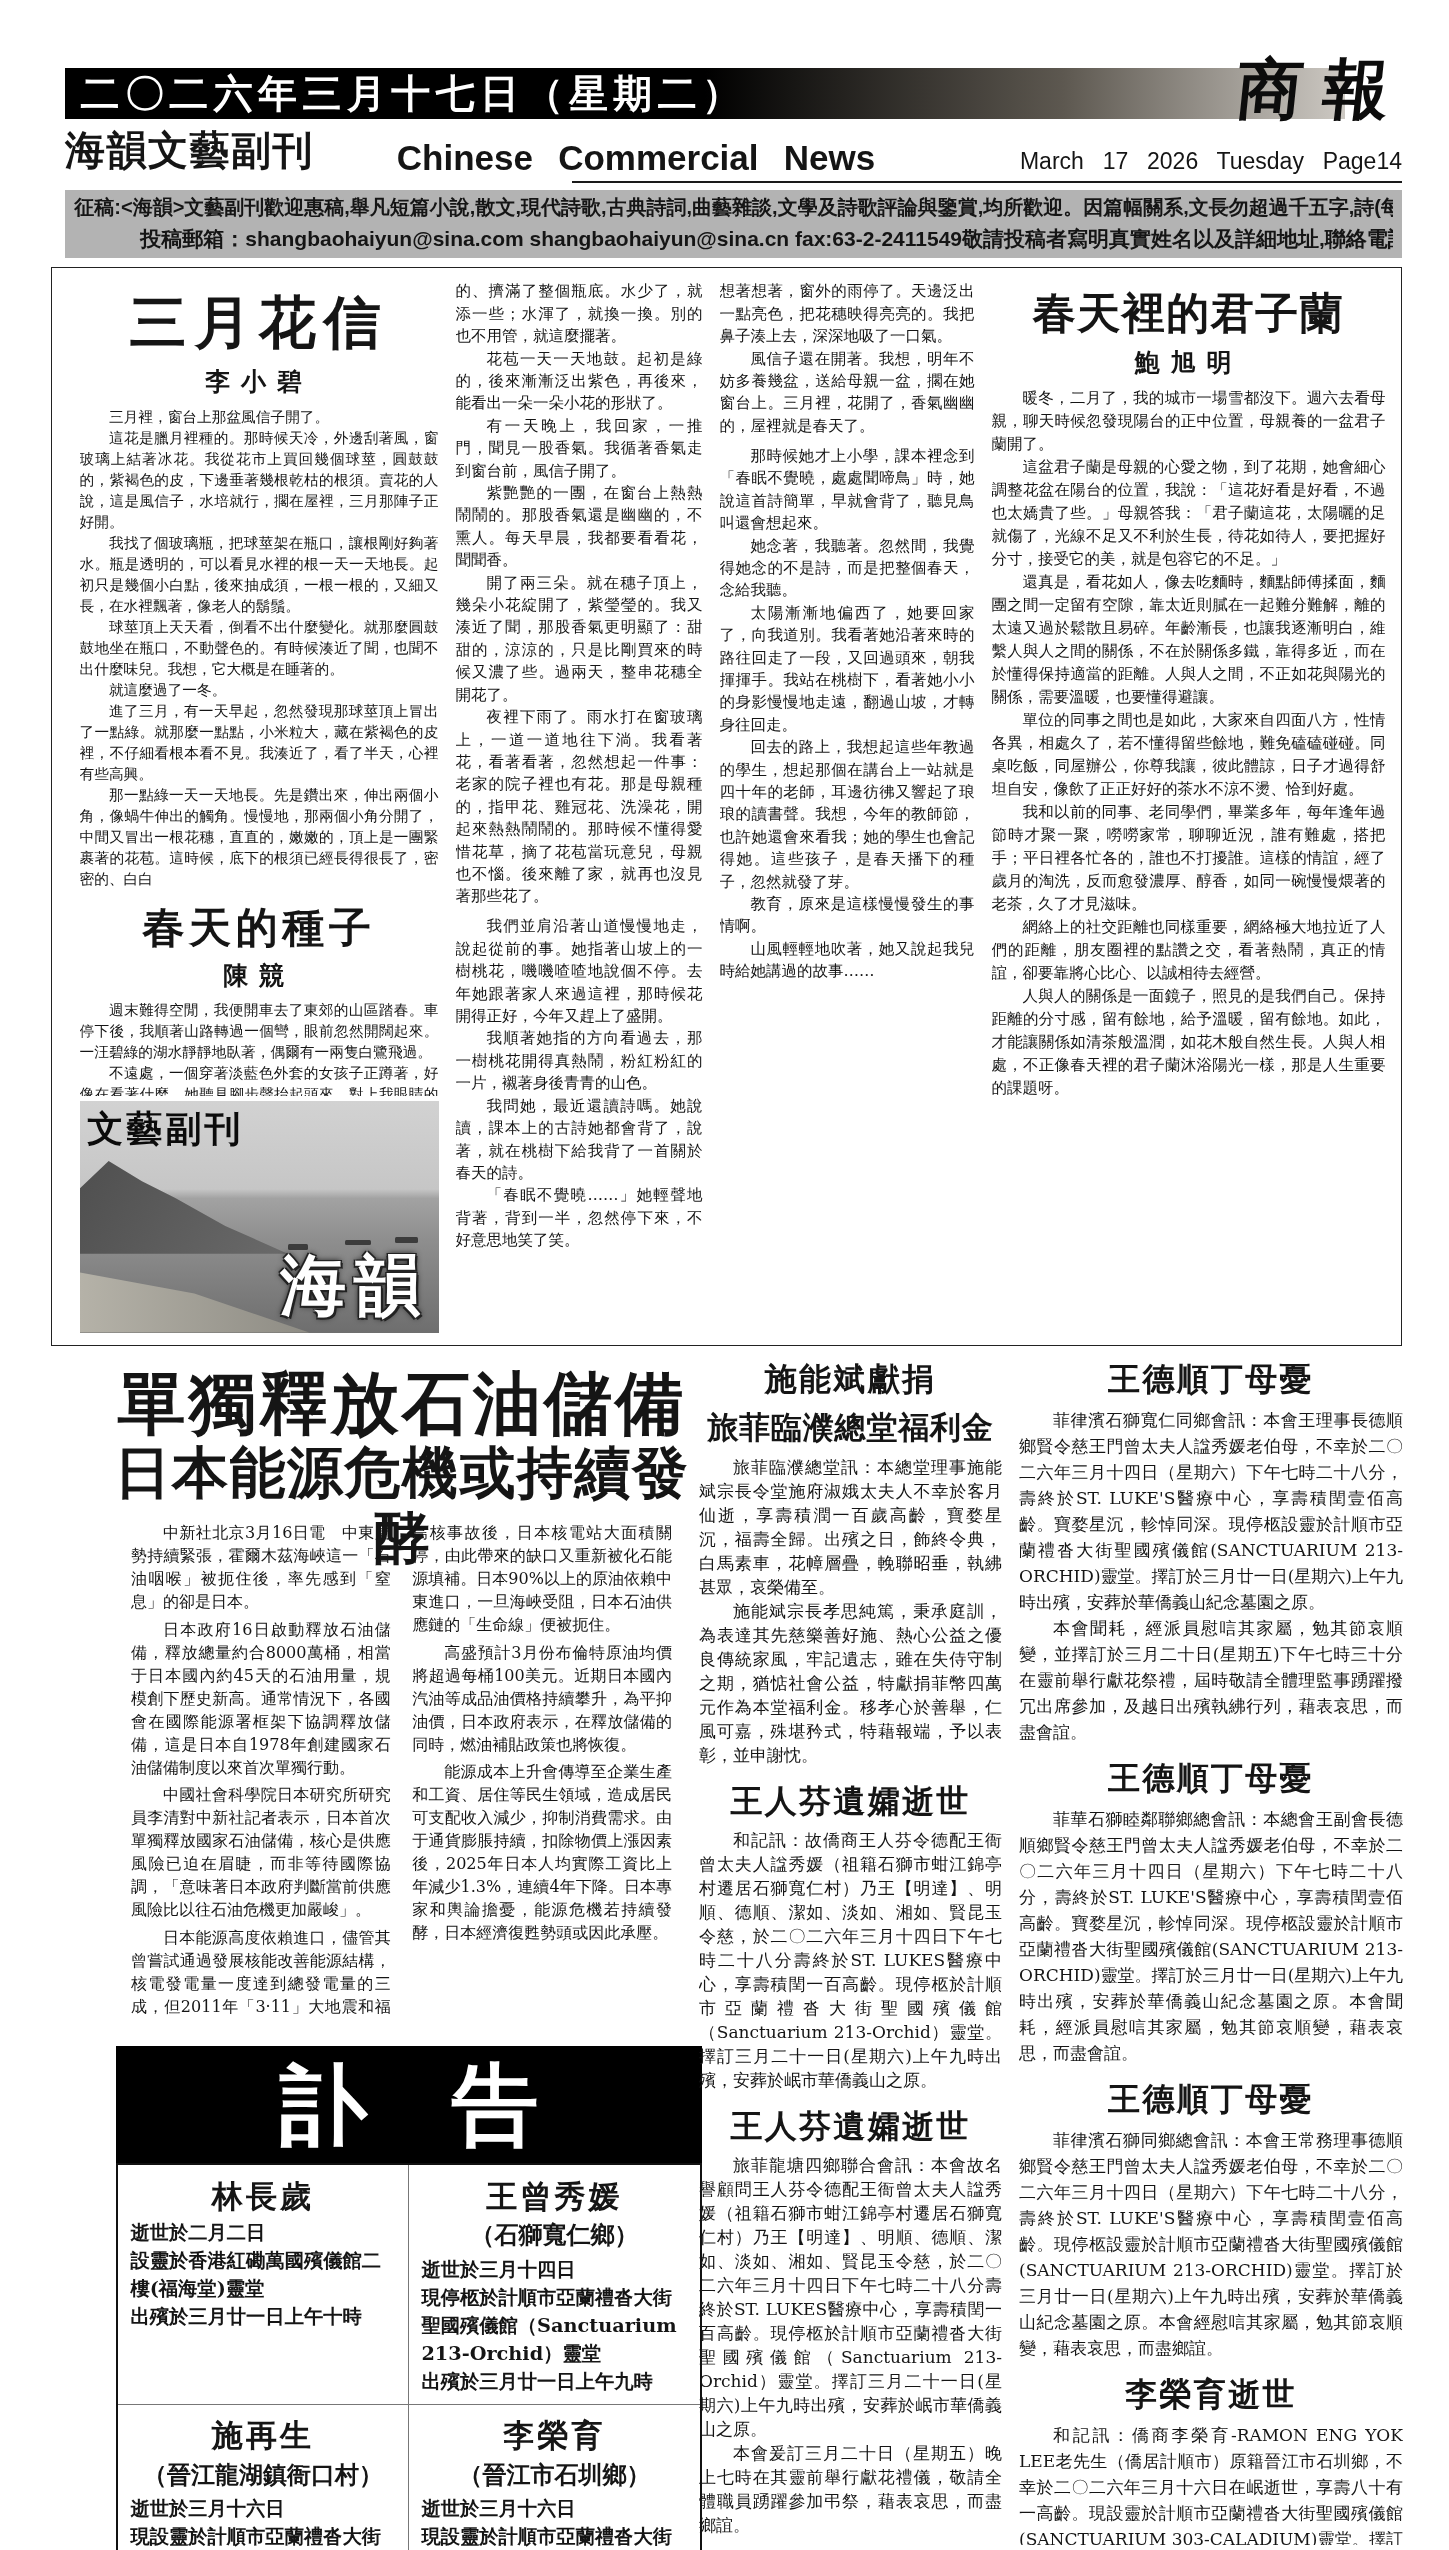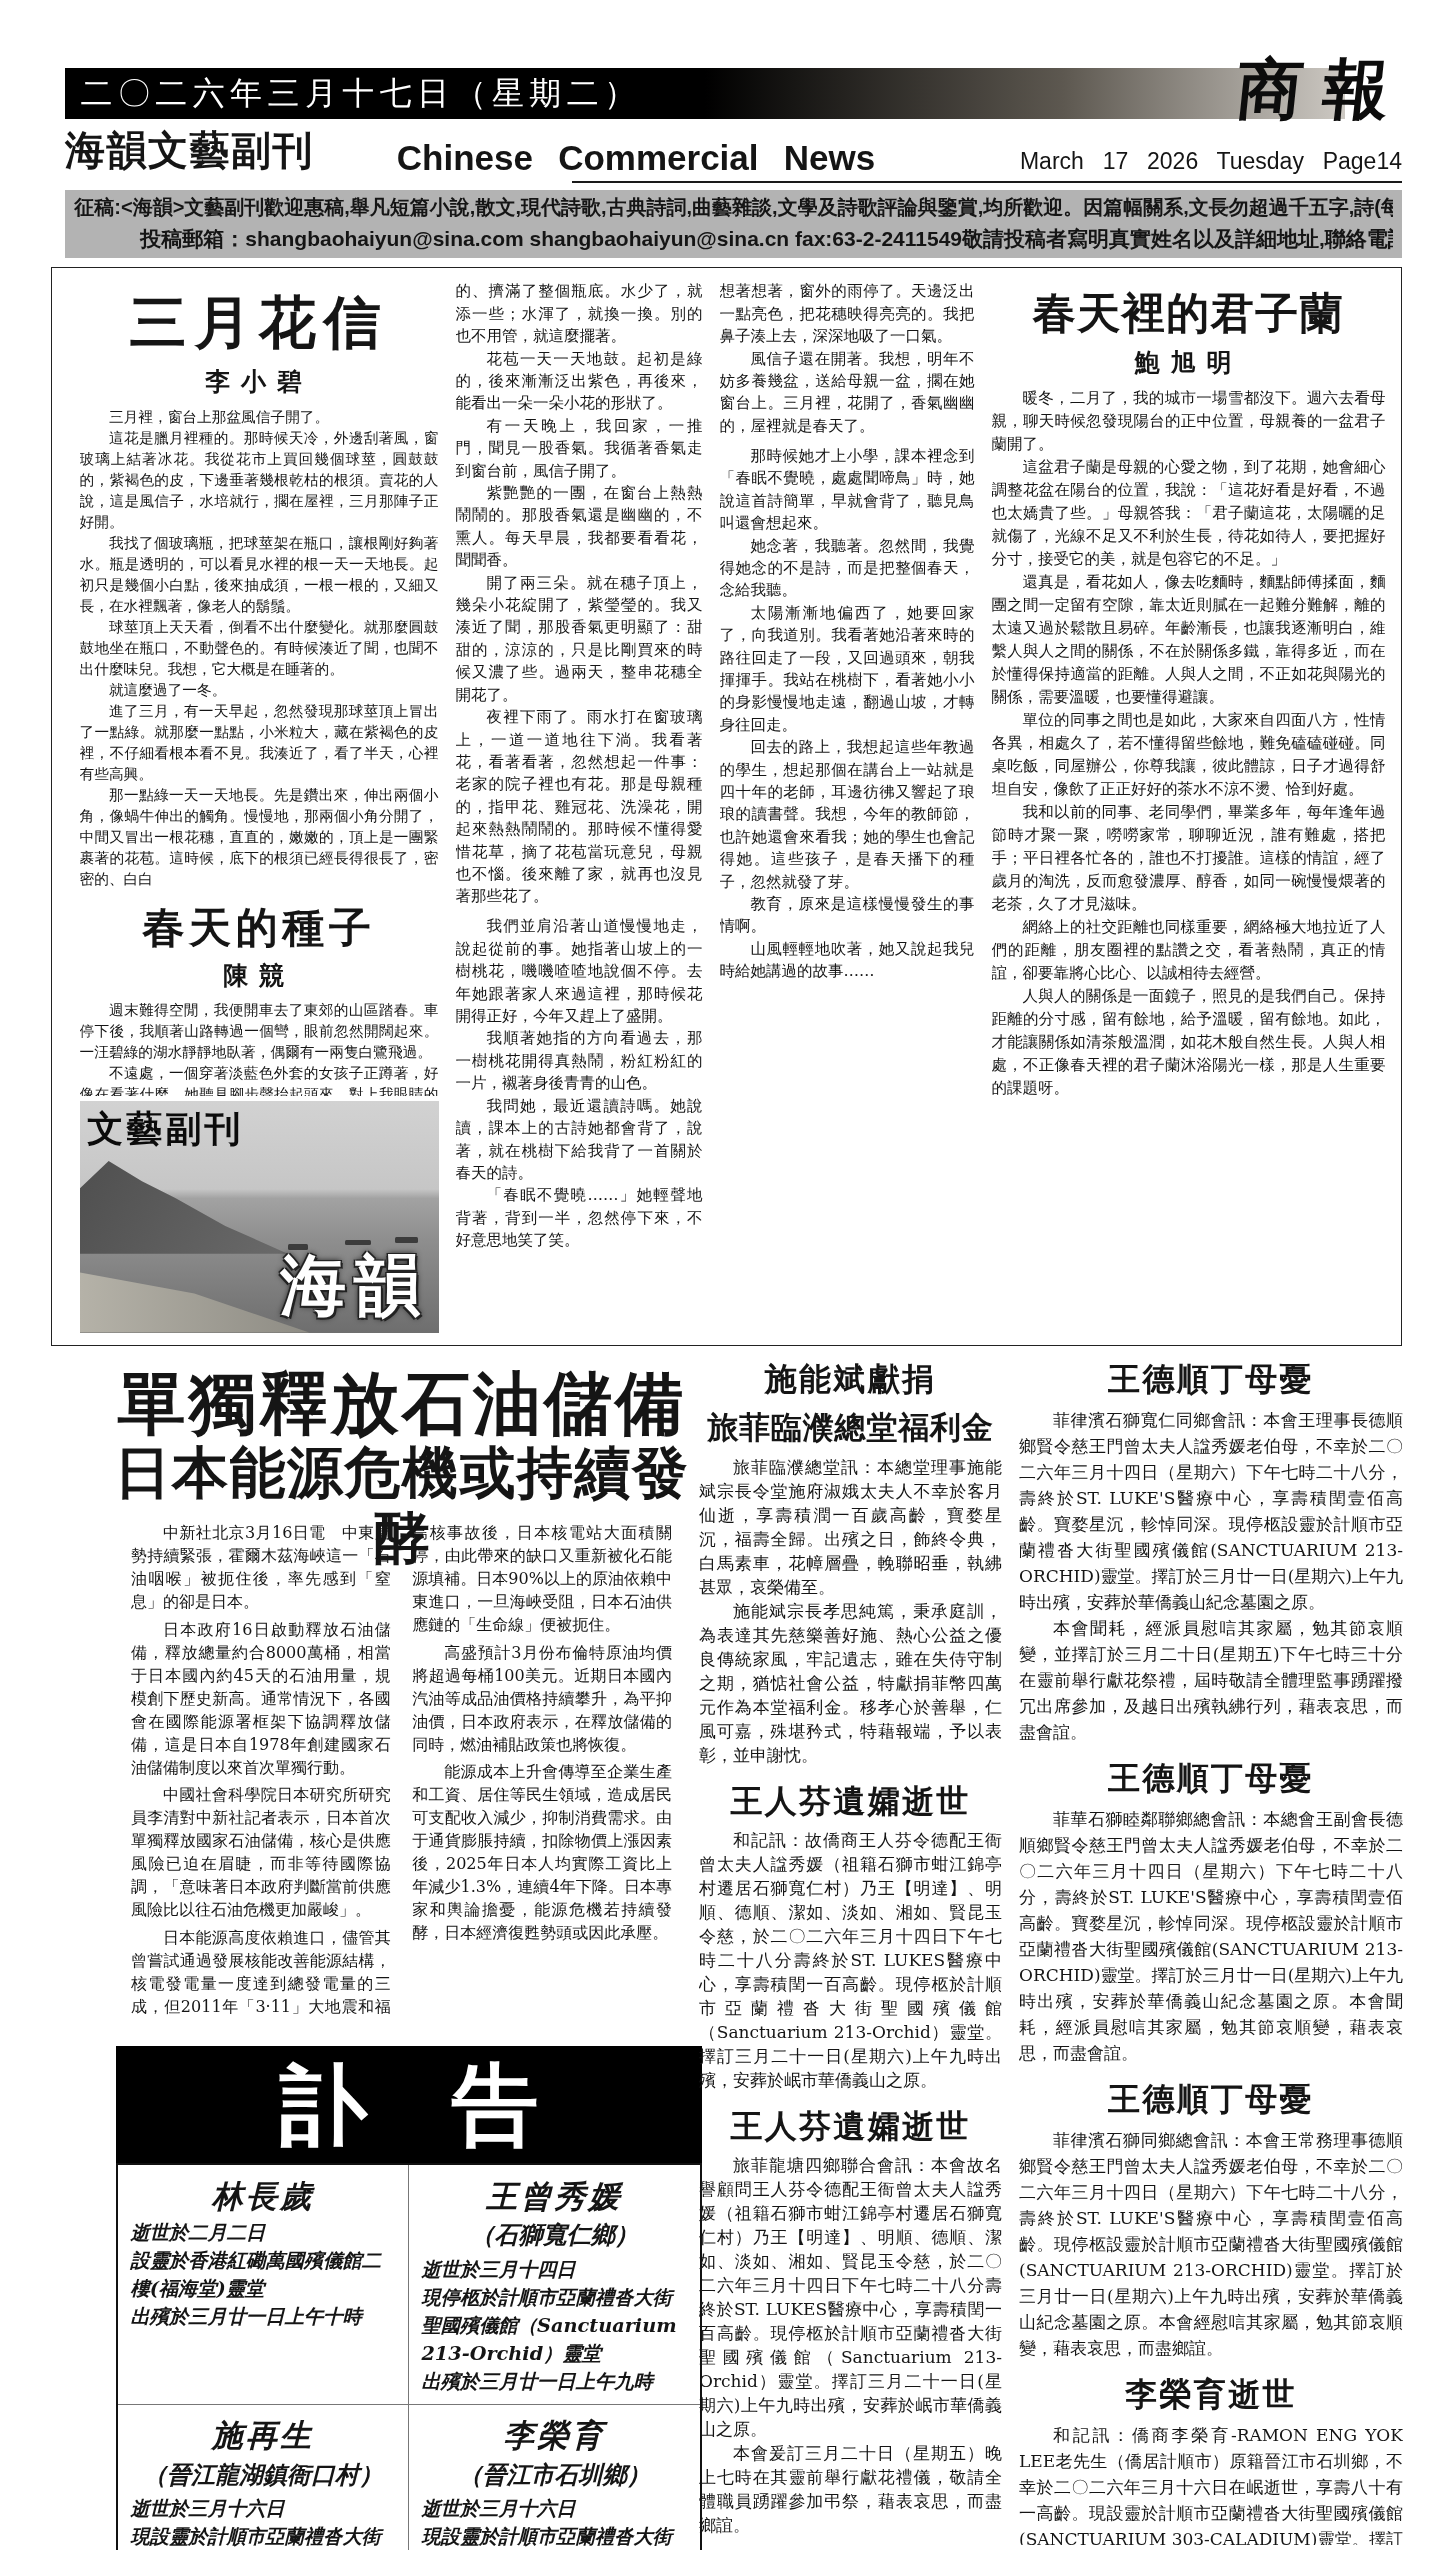--- a/index.html
+++ b/index.html
@@ -8,7 +8,7 @@
   
   #datebar{position:absolute;left:65px;top:68px;width:1280px;height:51px;
     background:linear-gradient(90deg,#000 0%,#000 50%,#5d5850 78%,#cdc9c3 100%);
-    color:#fff;font-family:"Liberation Sans",sans-serif;font-weight:normal;font-size:32px;
+    color:#fff;font-family:"Liberation Sans",sans-serif;font-weight:bold;font-size:39px;
     line-height:51px;padding-left:15.5px;letter-spacing:5.4px;box-sizing:border-box;}
   #masthead{position:absolute;right:40px;top:45px;font-size:66px;font-weight:bold;
     font-family:"DejaVu Serif",serif;letter-spacing:20px;transform:skewX(-6deg);color:#0c0c0c;}

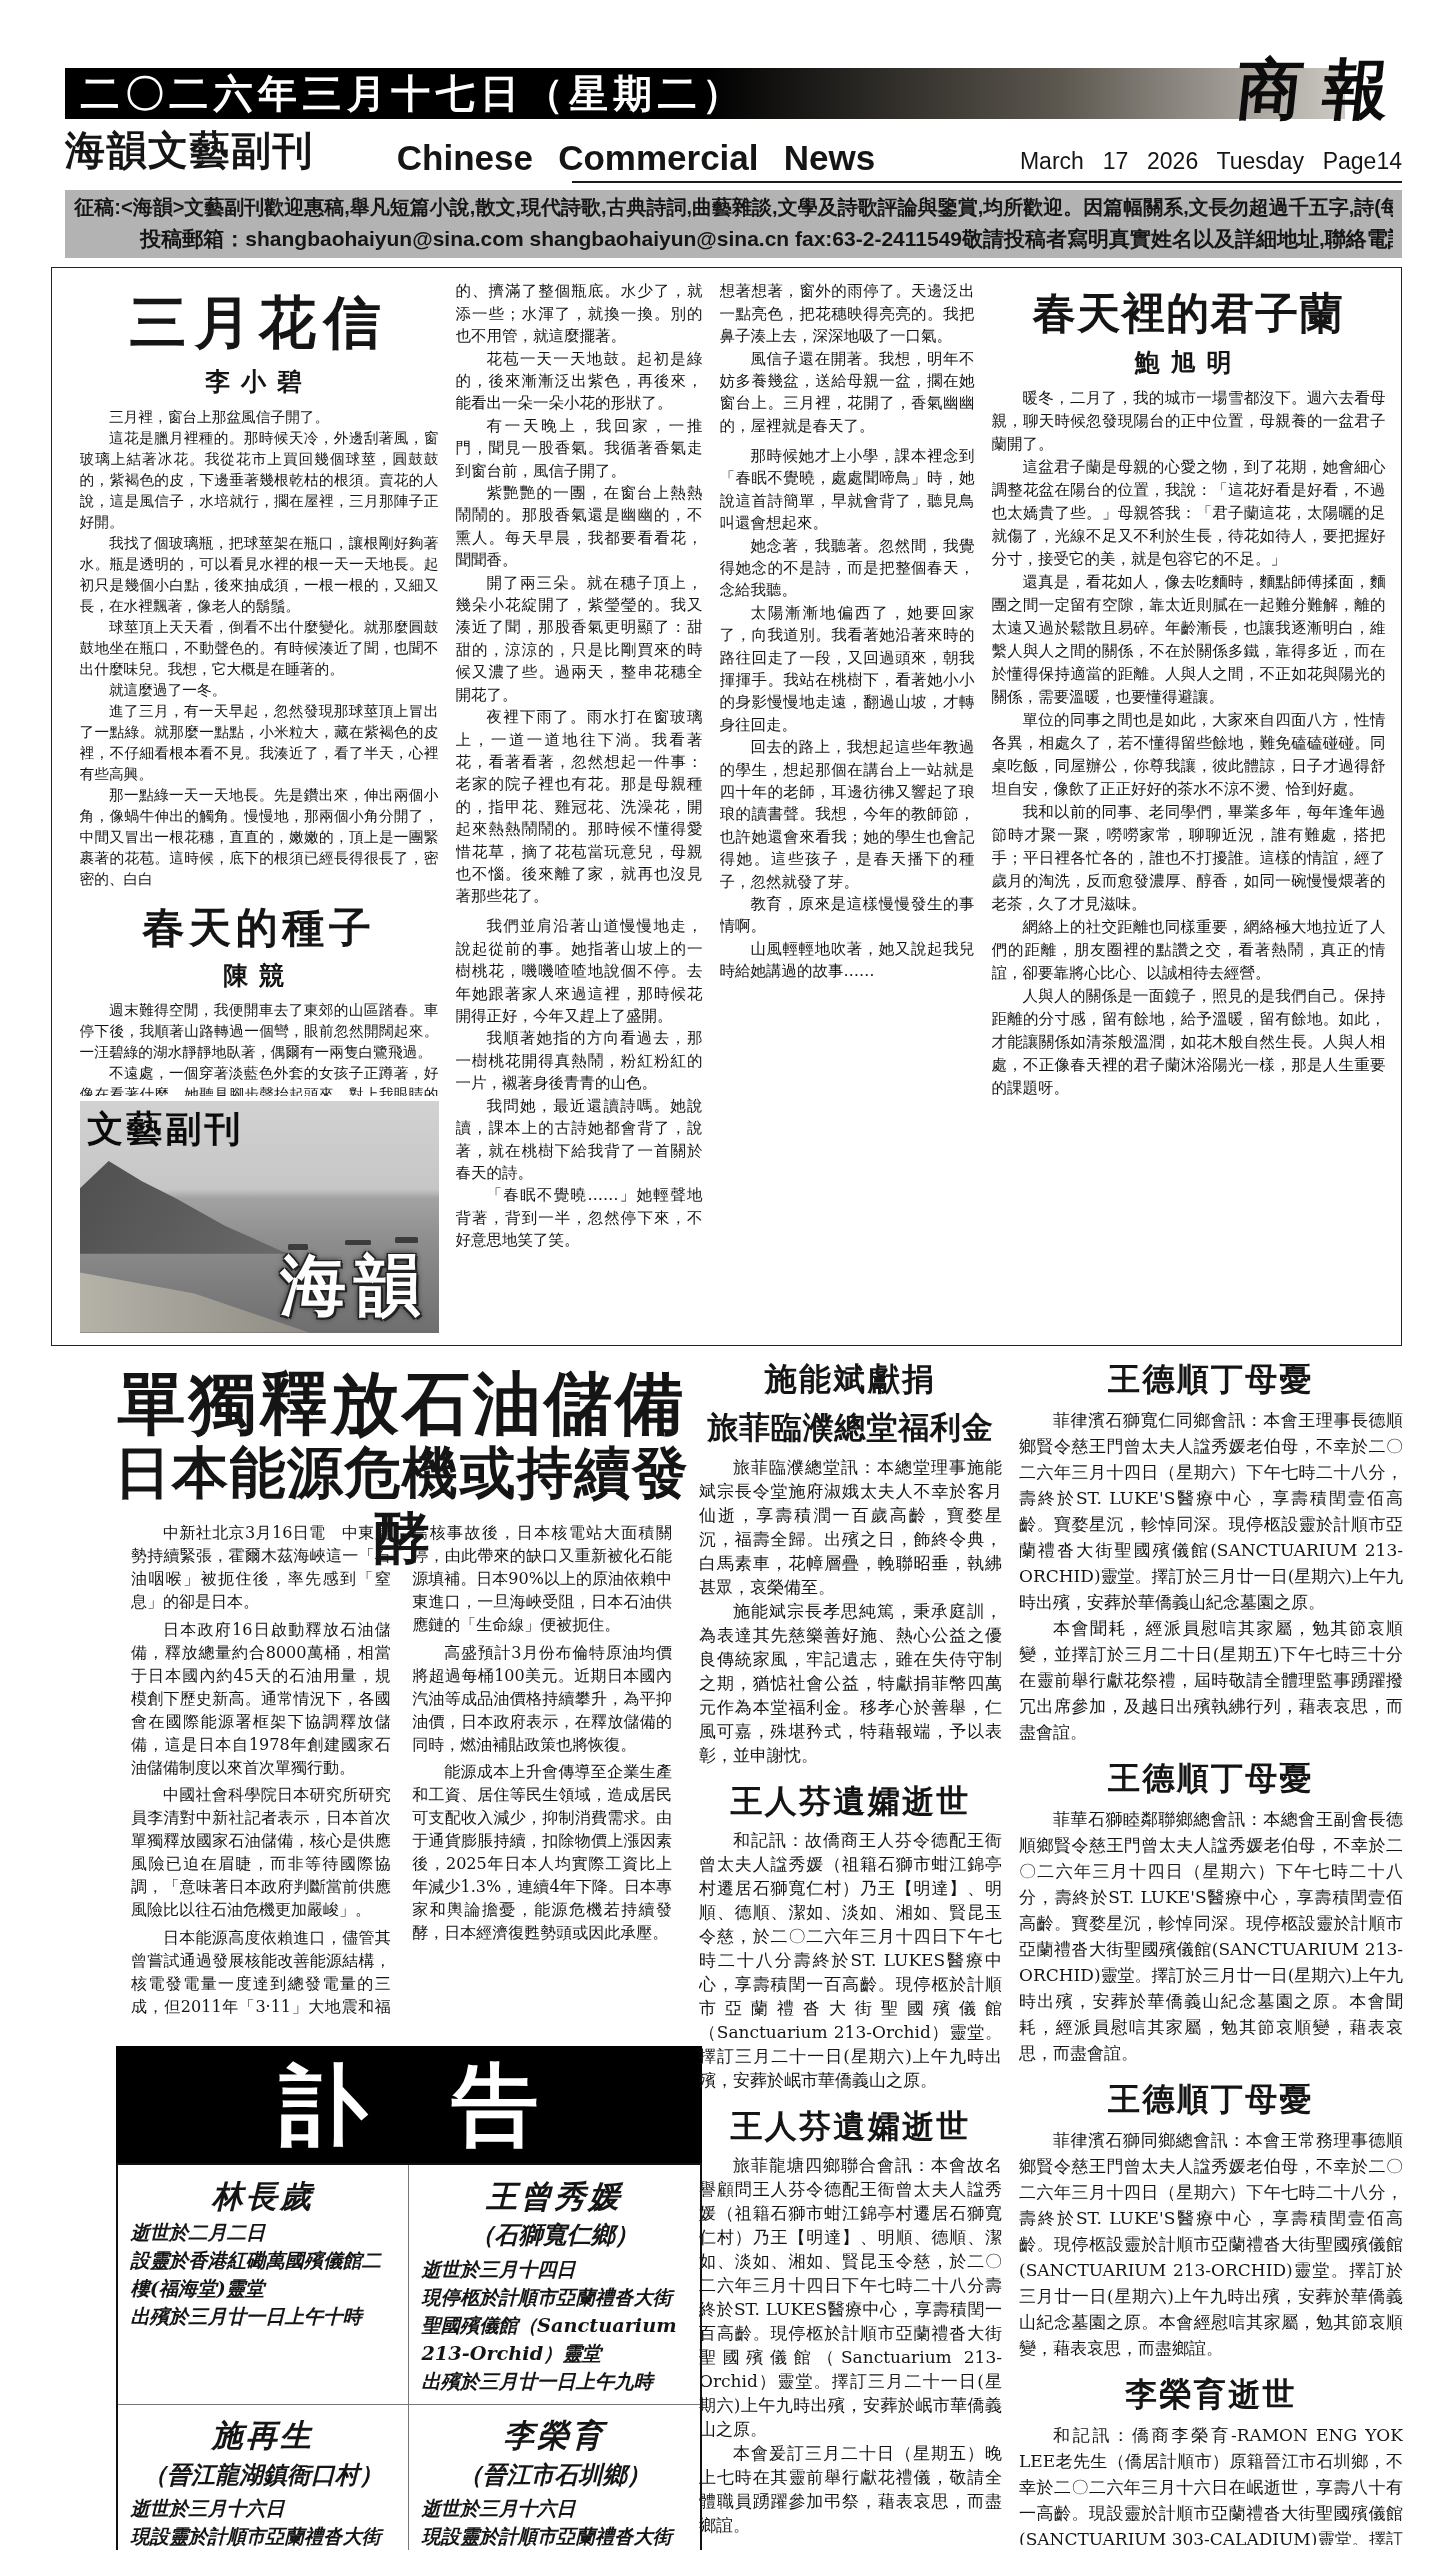--- a/index.html
+++ b/index.html
@@ -68,7 +68,7 @@
   #fugao .banner{background:#000;color:#fff;height:117px;text-align:center;
     font-family:"Liberation Sans",sans-serif;font-weight:900;font-size:87px;line-height:117px;letter-spacing:85px;text-indent:85px;}
   #fugao .fbox{border:2.3px solid #111;background:#fff;display:grid;grid-template-columns:1fr 1fr;}
-  #fugao .fcell{box-sizing:border-box;padding:9.3px 12.4px 7.7px 12.4px;min-height:147px;font-style:italic;}
+  #fugao .fcell{box-sizing:border-box;padding:9.3px 12.4px 7.7px 12.4px;min-height:147px;}
   #fugao .fcell.bR{border-right:1.5px solid #777;}
   #fugao .fcell.bB{border-bottom:1.5px solid #777;}
   .ob-name{text-align:center;font-size:31px;font-weight:bold;letter-spacing:3.1px;margin:1.5px 0 1.5px 0;}

